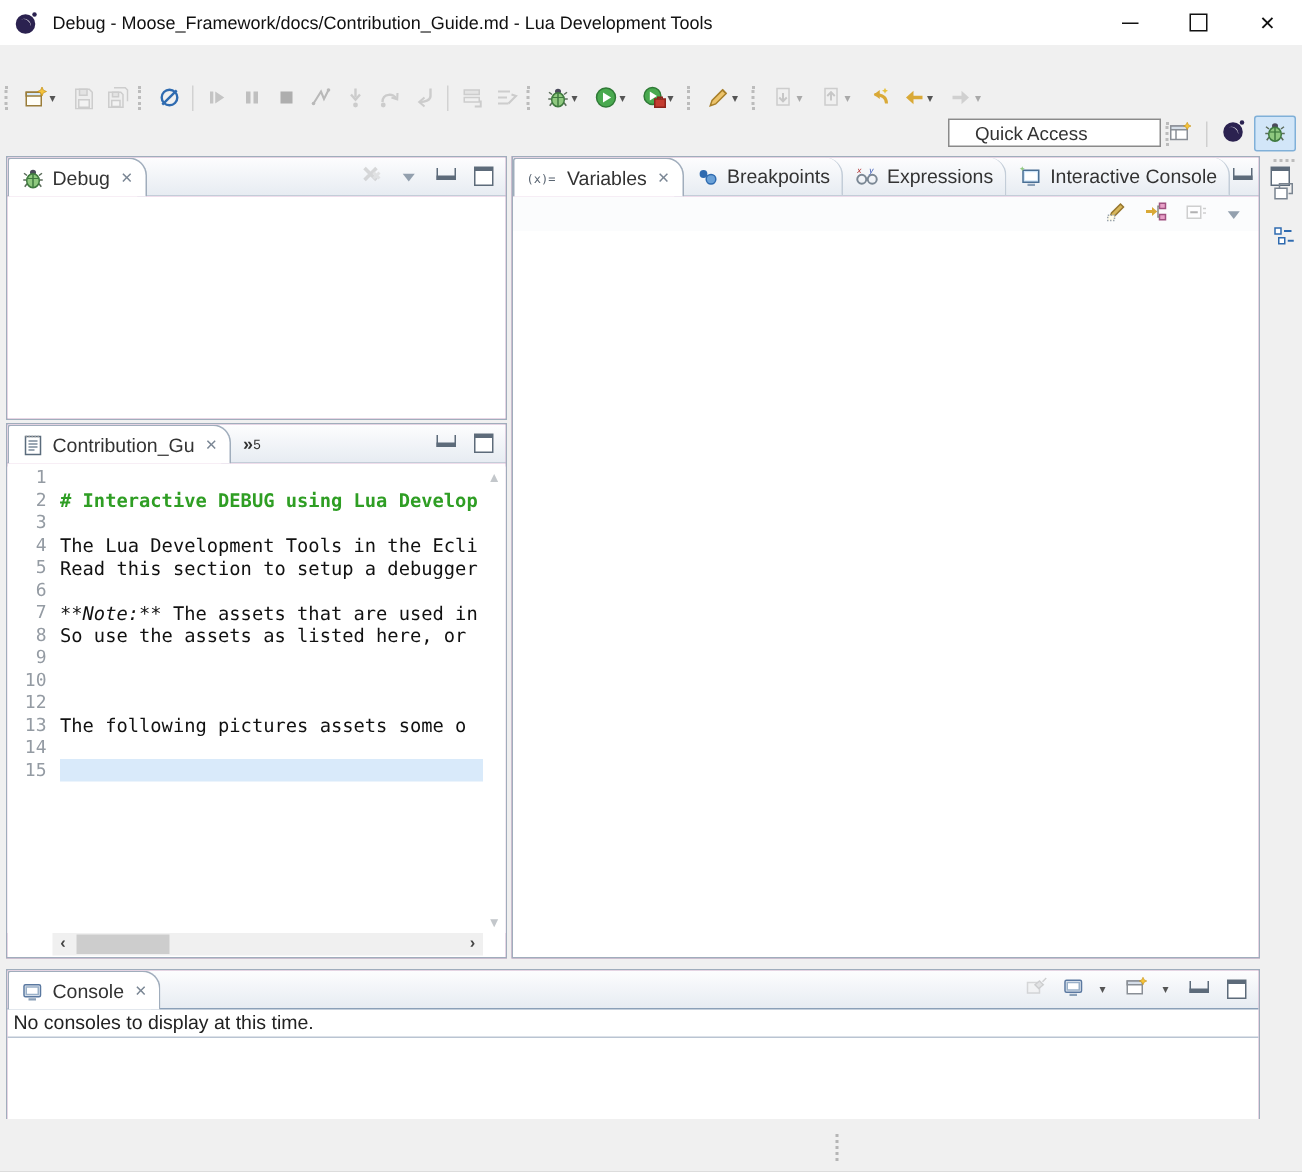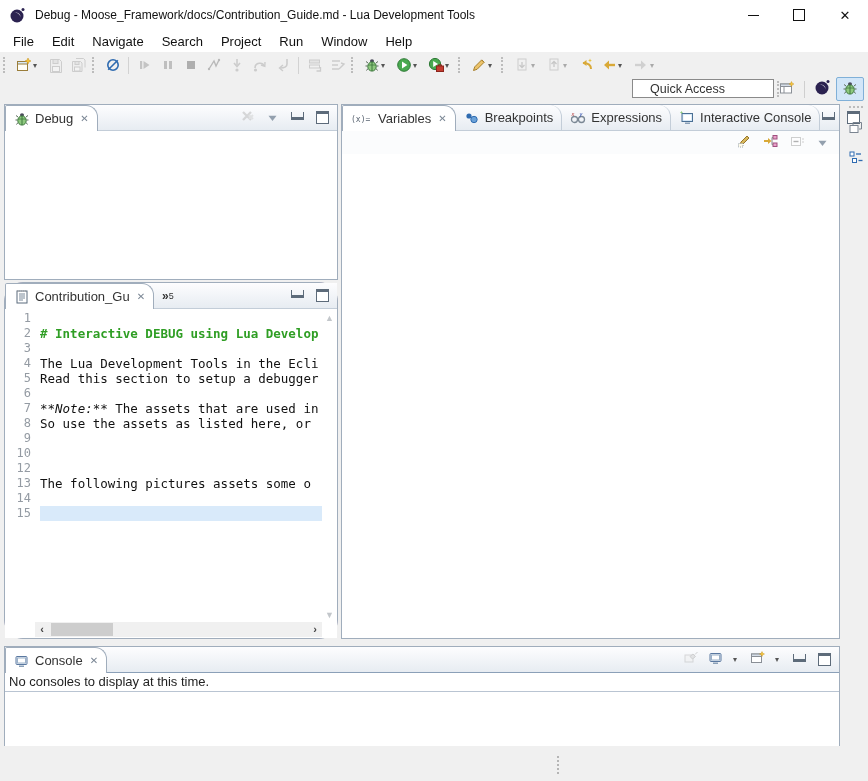--- a/index.html
+++ b/index.html
@@ -108,16 +108,6 @@
     </div>
   </div>
 
-  <div class="menubar" id="menubar">
-      <span class="menu-item">File</span>
-      <span class="menu-item">Edit</span>
-      <span class="menu-item">Navigate</span>
-      <span class="menu-item">Search</span>
-      <span class="menu-item">Project</span>
-      <span class="menu-item">Run</span>
-      <span class="menu-item">Window</span>
-      <span class="menu-item">Help</span>
-    </div>
 
   <div class="maintoolbar" id="maintoolbar">
       <span class="sep-dots"></span>

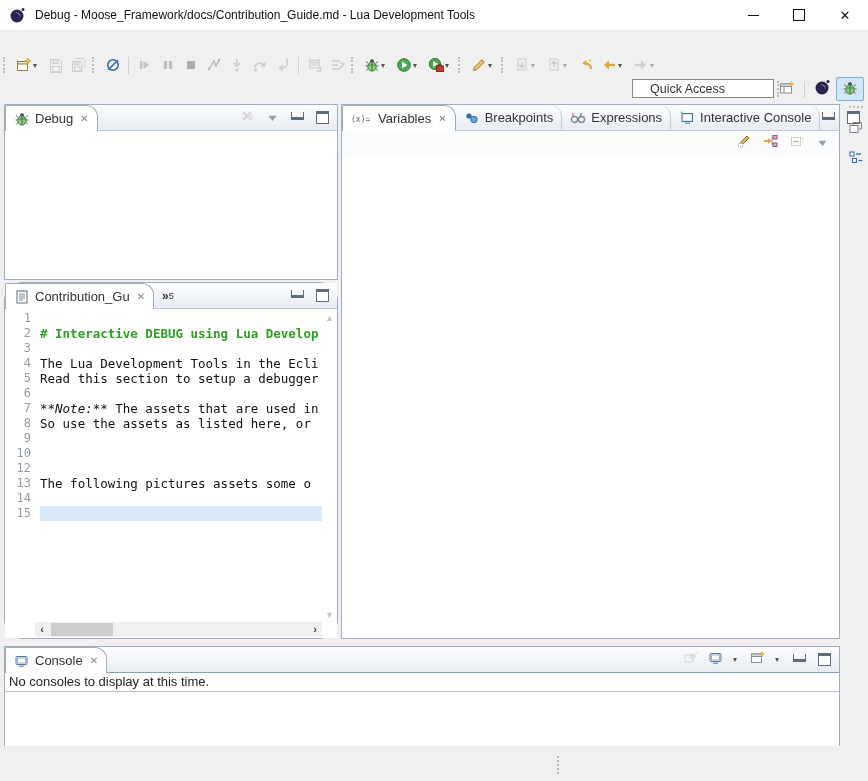--- a/index.html
+++ b/index.html
@@ -497,7 +497,7 @@
     <div class="vbody" style="top:49px;"></div>
   </div>
 
-  <div class="view" style="left:4px;top:282px;width:332px;height:355px;border-radius:19px;">
+  <div class="view" style="left:4px;top:282px;width:332px;height:355px;">
     <div class="vhead">
       <div class="tabs" id="editor-tabs">
           <div class="tab active">

